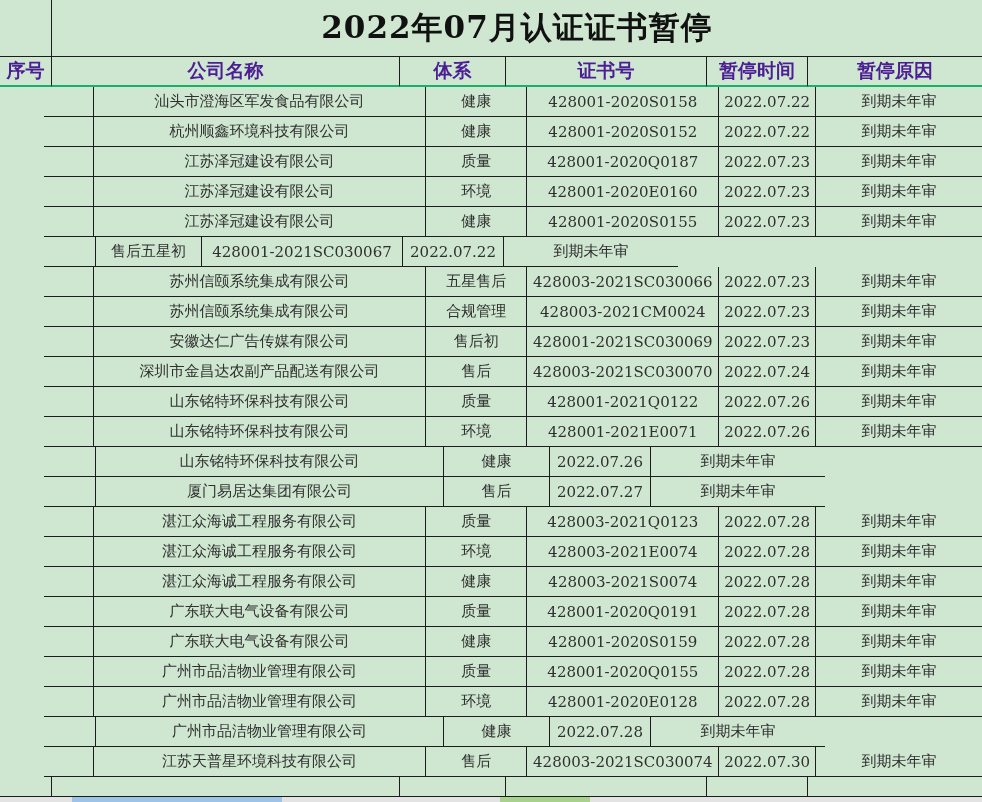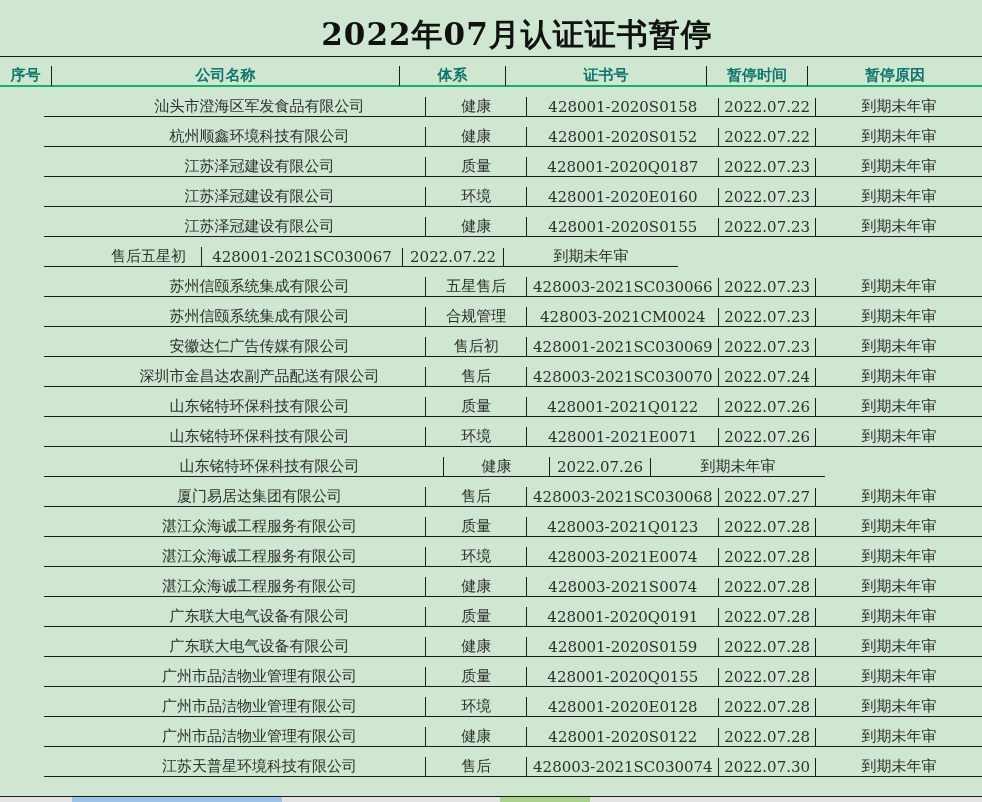--- a/index.html
+++ b/index.html
@@ -12,7 +12,7 @@
     overflow:hidden;
     box-sizing:border-box;
   }
-  .row{display:flex;box-sizing:border-box;align-items:flex-end;}
+  .row{display:flex;box-sizing:border-box;}
   .cell{
     box-sizing:border-box;
     display:flex;align-items:center;justify-content:center;

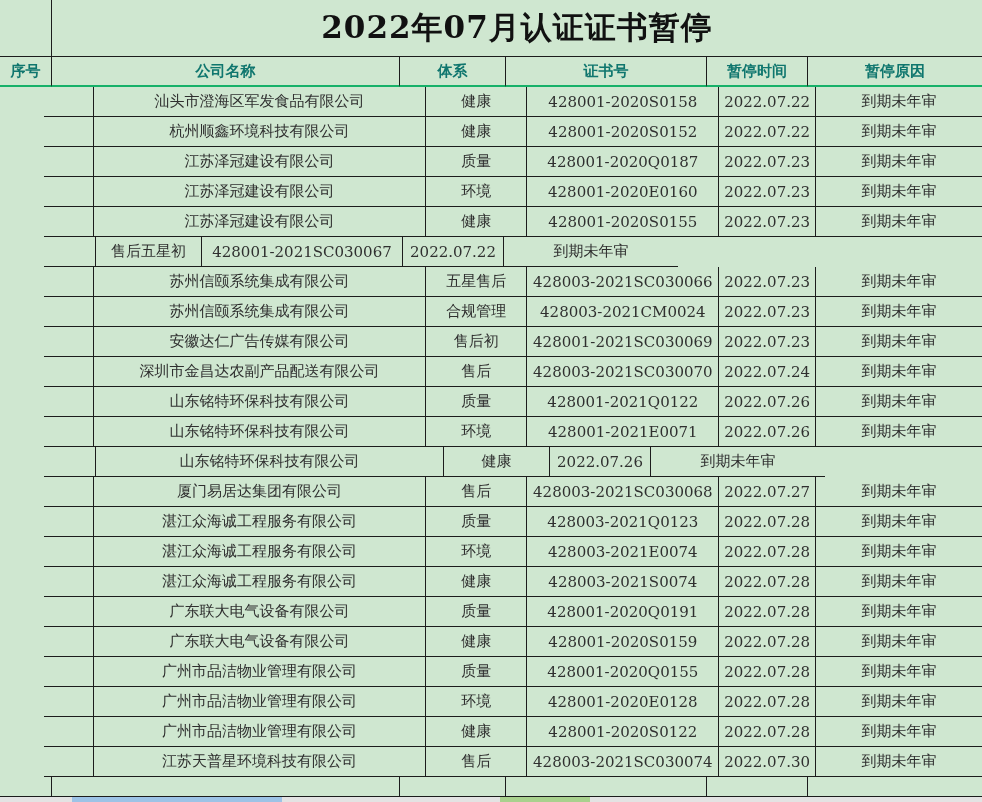--- a/index.html
+++ b/index.html
@@ -39,7 +39,7 @@
   
   .header-row{height:30px;}
   .header-row .cell{
-    font-size:15px;font-weight:bold;color:#0f766e;
+    font-size:19px;font-weight:bold;color:#4c1d95;
     border-bottom:2px solid #17b169;
   }
   

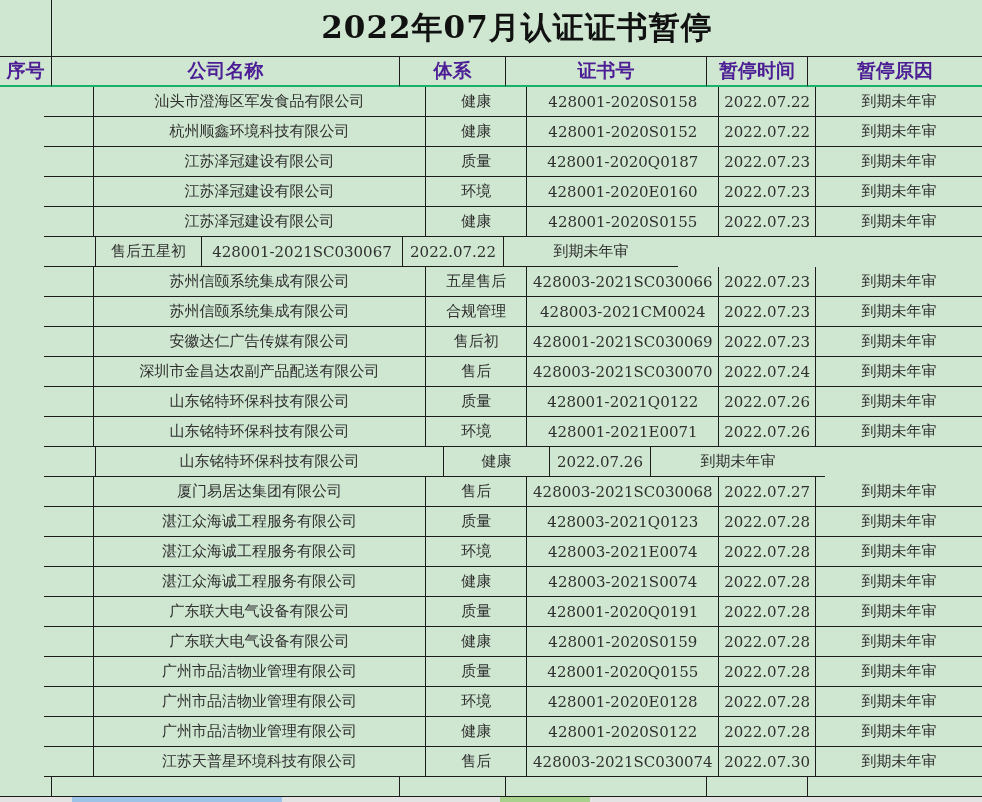--- a/index.html
+++ b/index.html
@@ -190,7 +190,6 @@
       <div class="cell c-no"></div>
       <div class="cell c-company">厦门易居达集团有限公司</div>
       <div class="cell c-system">售后</div>
-      <div class="cell c-cert">428003-2021SC030068</div>
       <div class="cell c-date">2022.07.27</div>
       <div class="cell c-reason">到期未年审</div>
     </div>

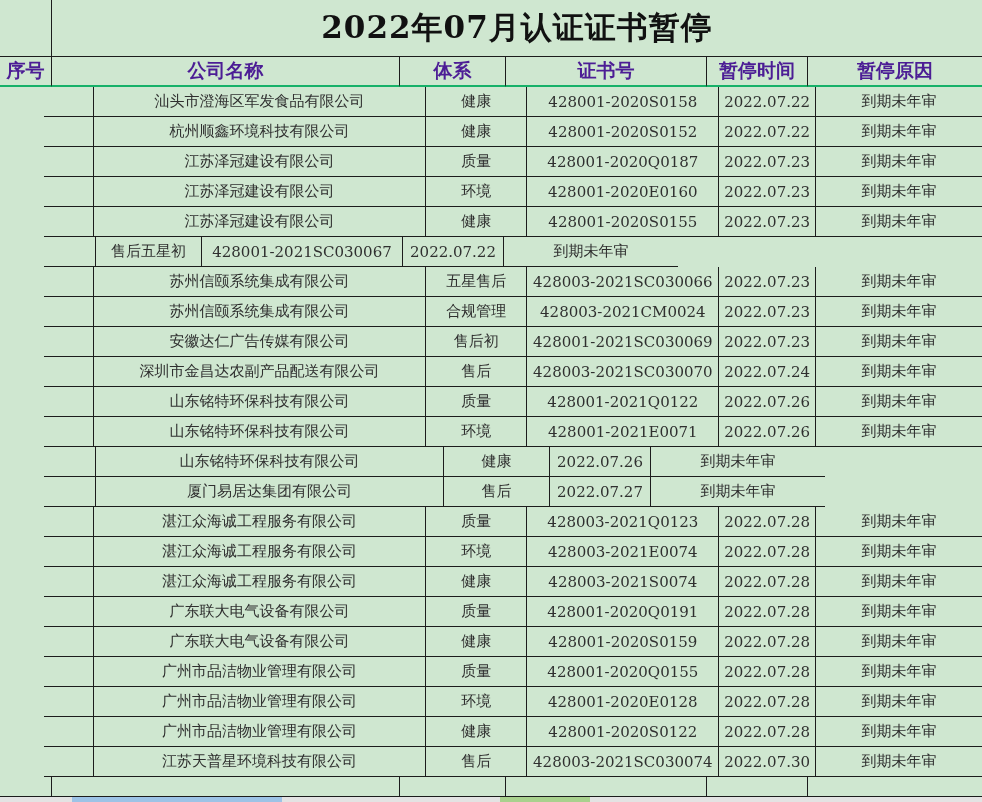--- a/index.html
+++ b/index.html
@@ -261,7 +261,6 @@
       <div class="cell c-no"></div>
       <div class="cell c-company">广州市品洁物业管理有限公司</div>
       <div class="cell c-system">健康</div>
-      <div class="cell c-cert">428001-2020S0122</div>
       <div class="cell c-date">2022.07.28</div>
       <div class="cell c-reason">到期未年审</div>
     </div>

